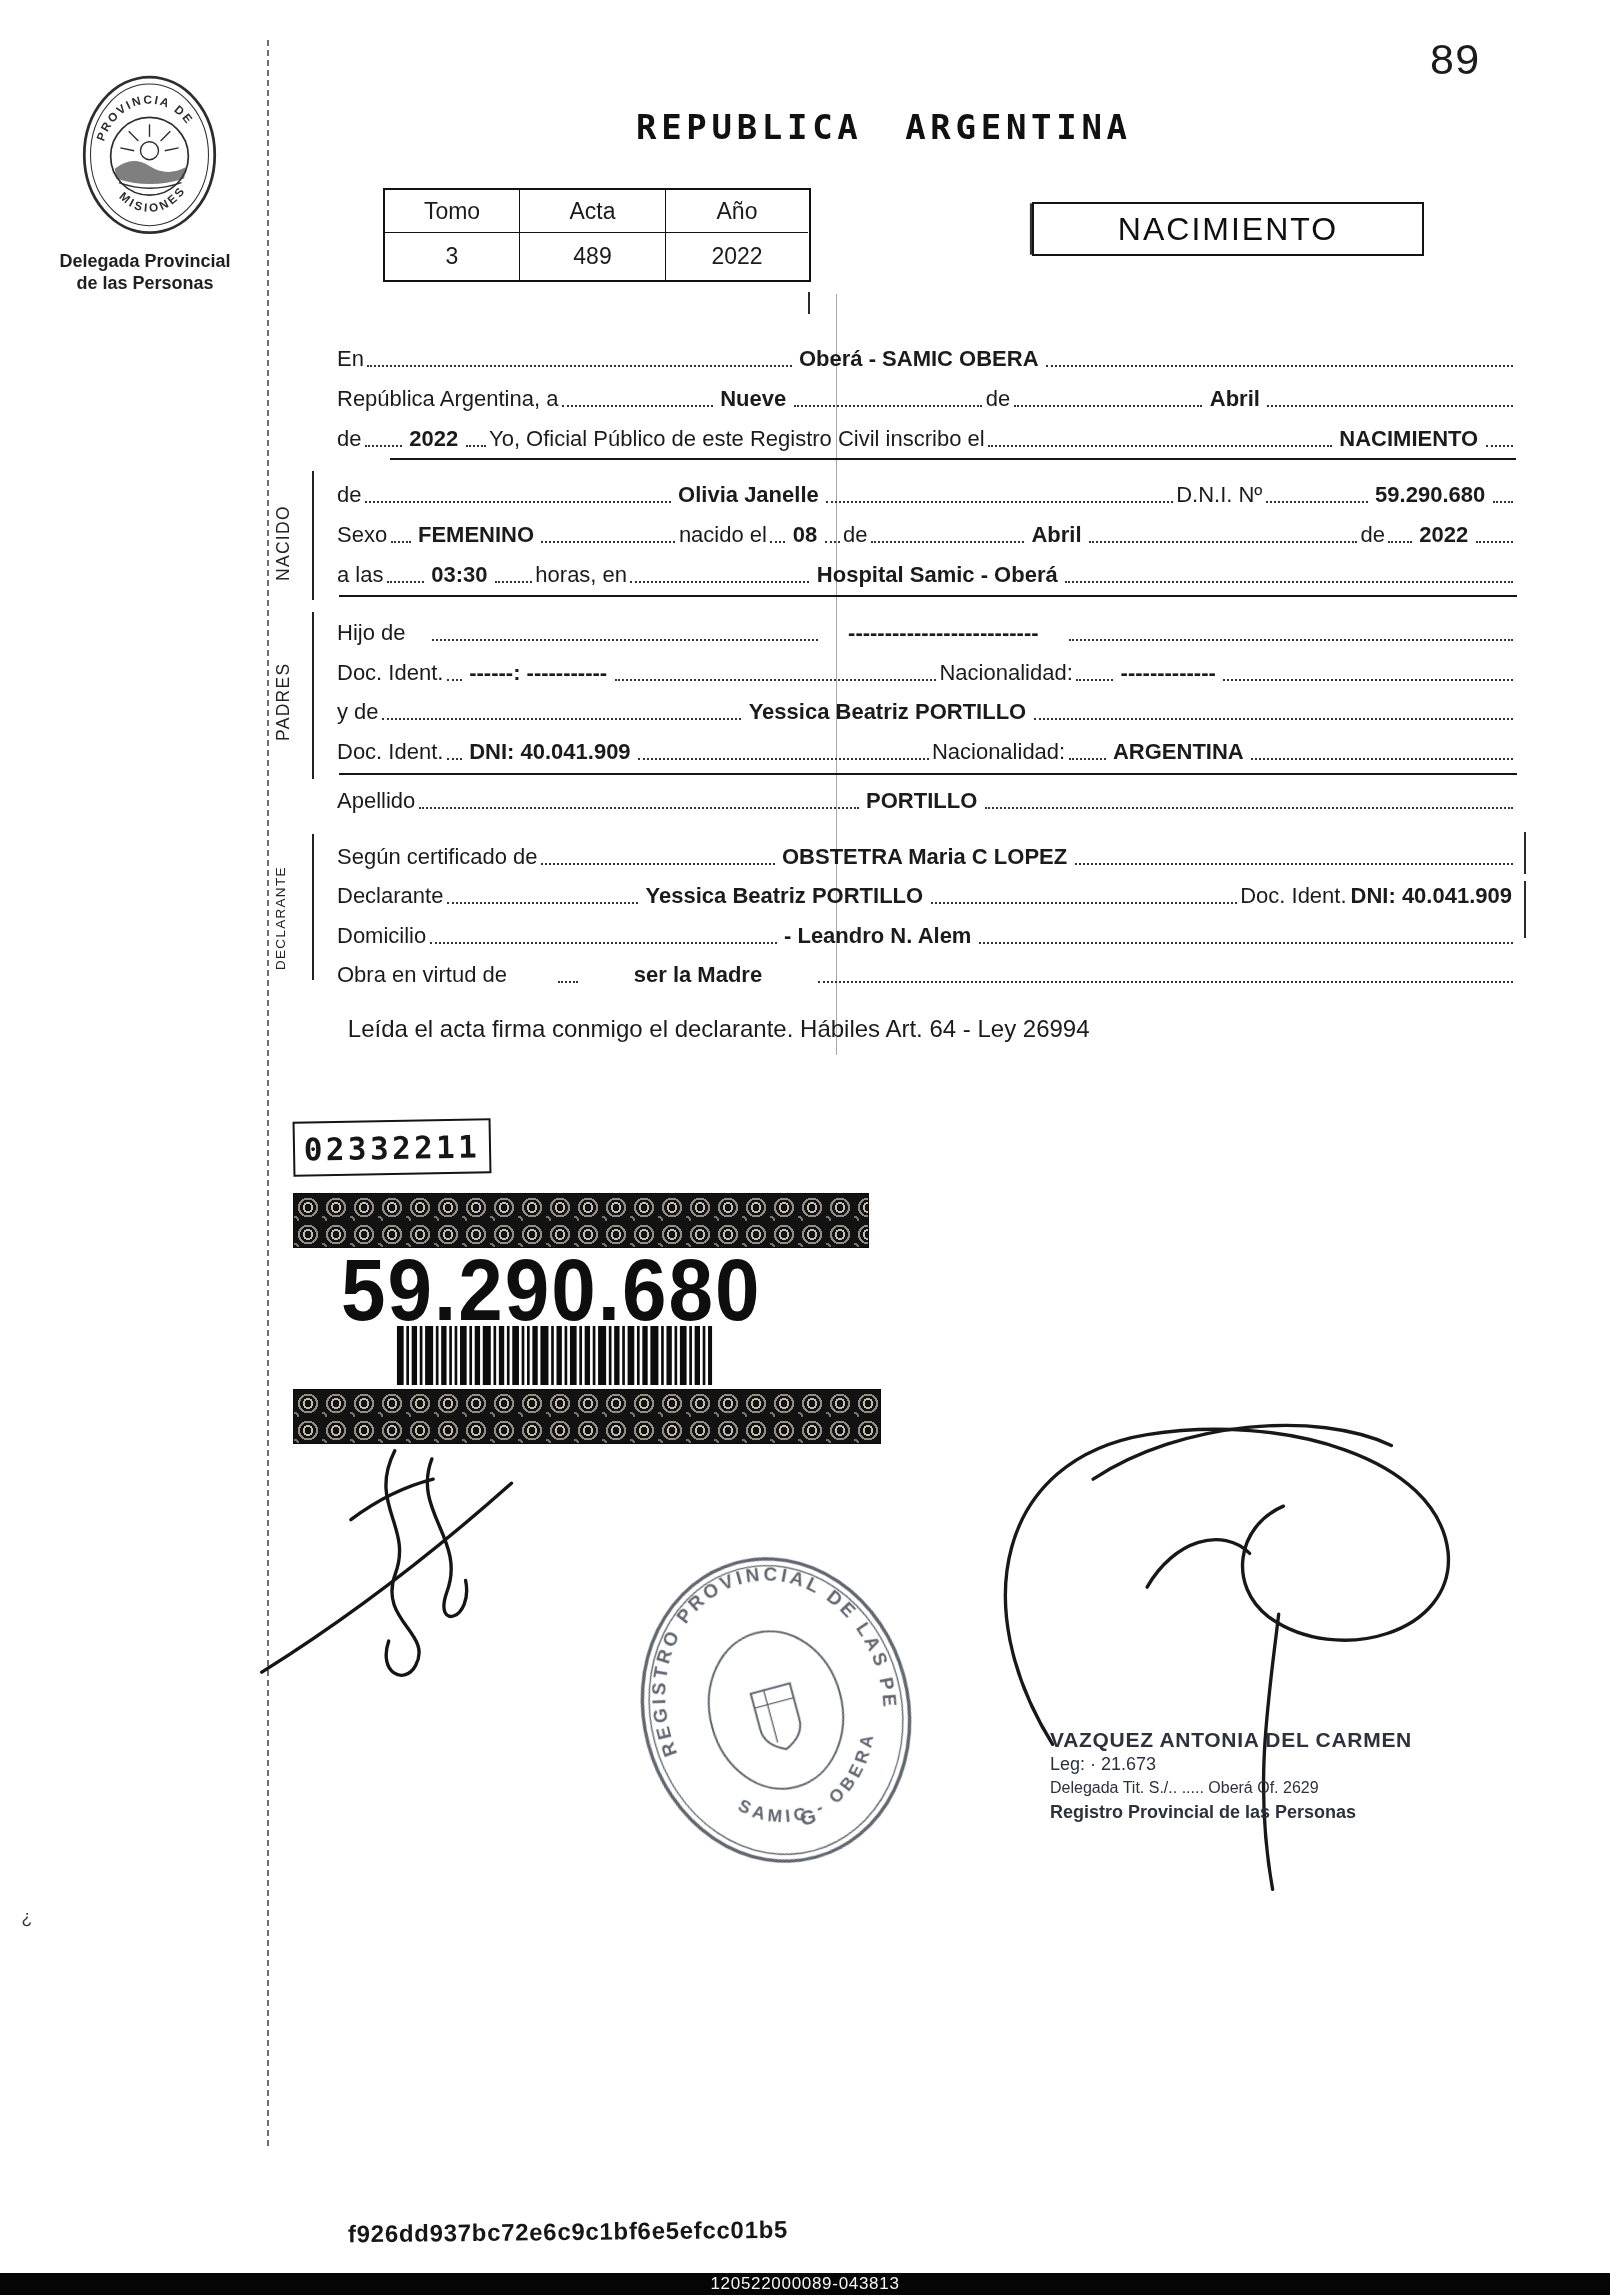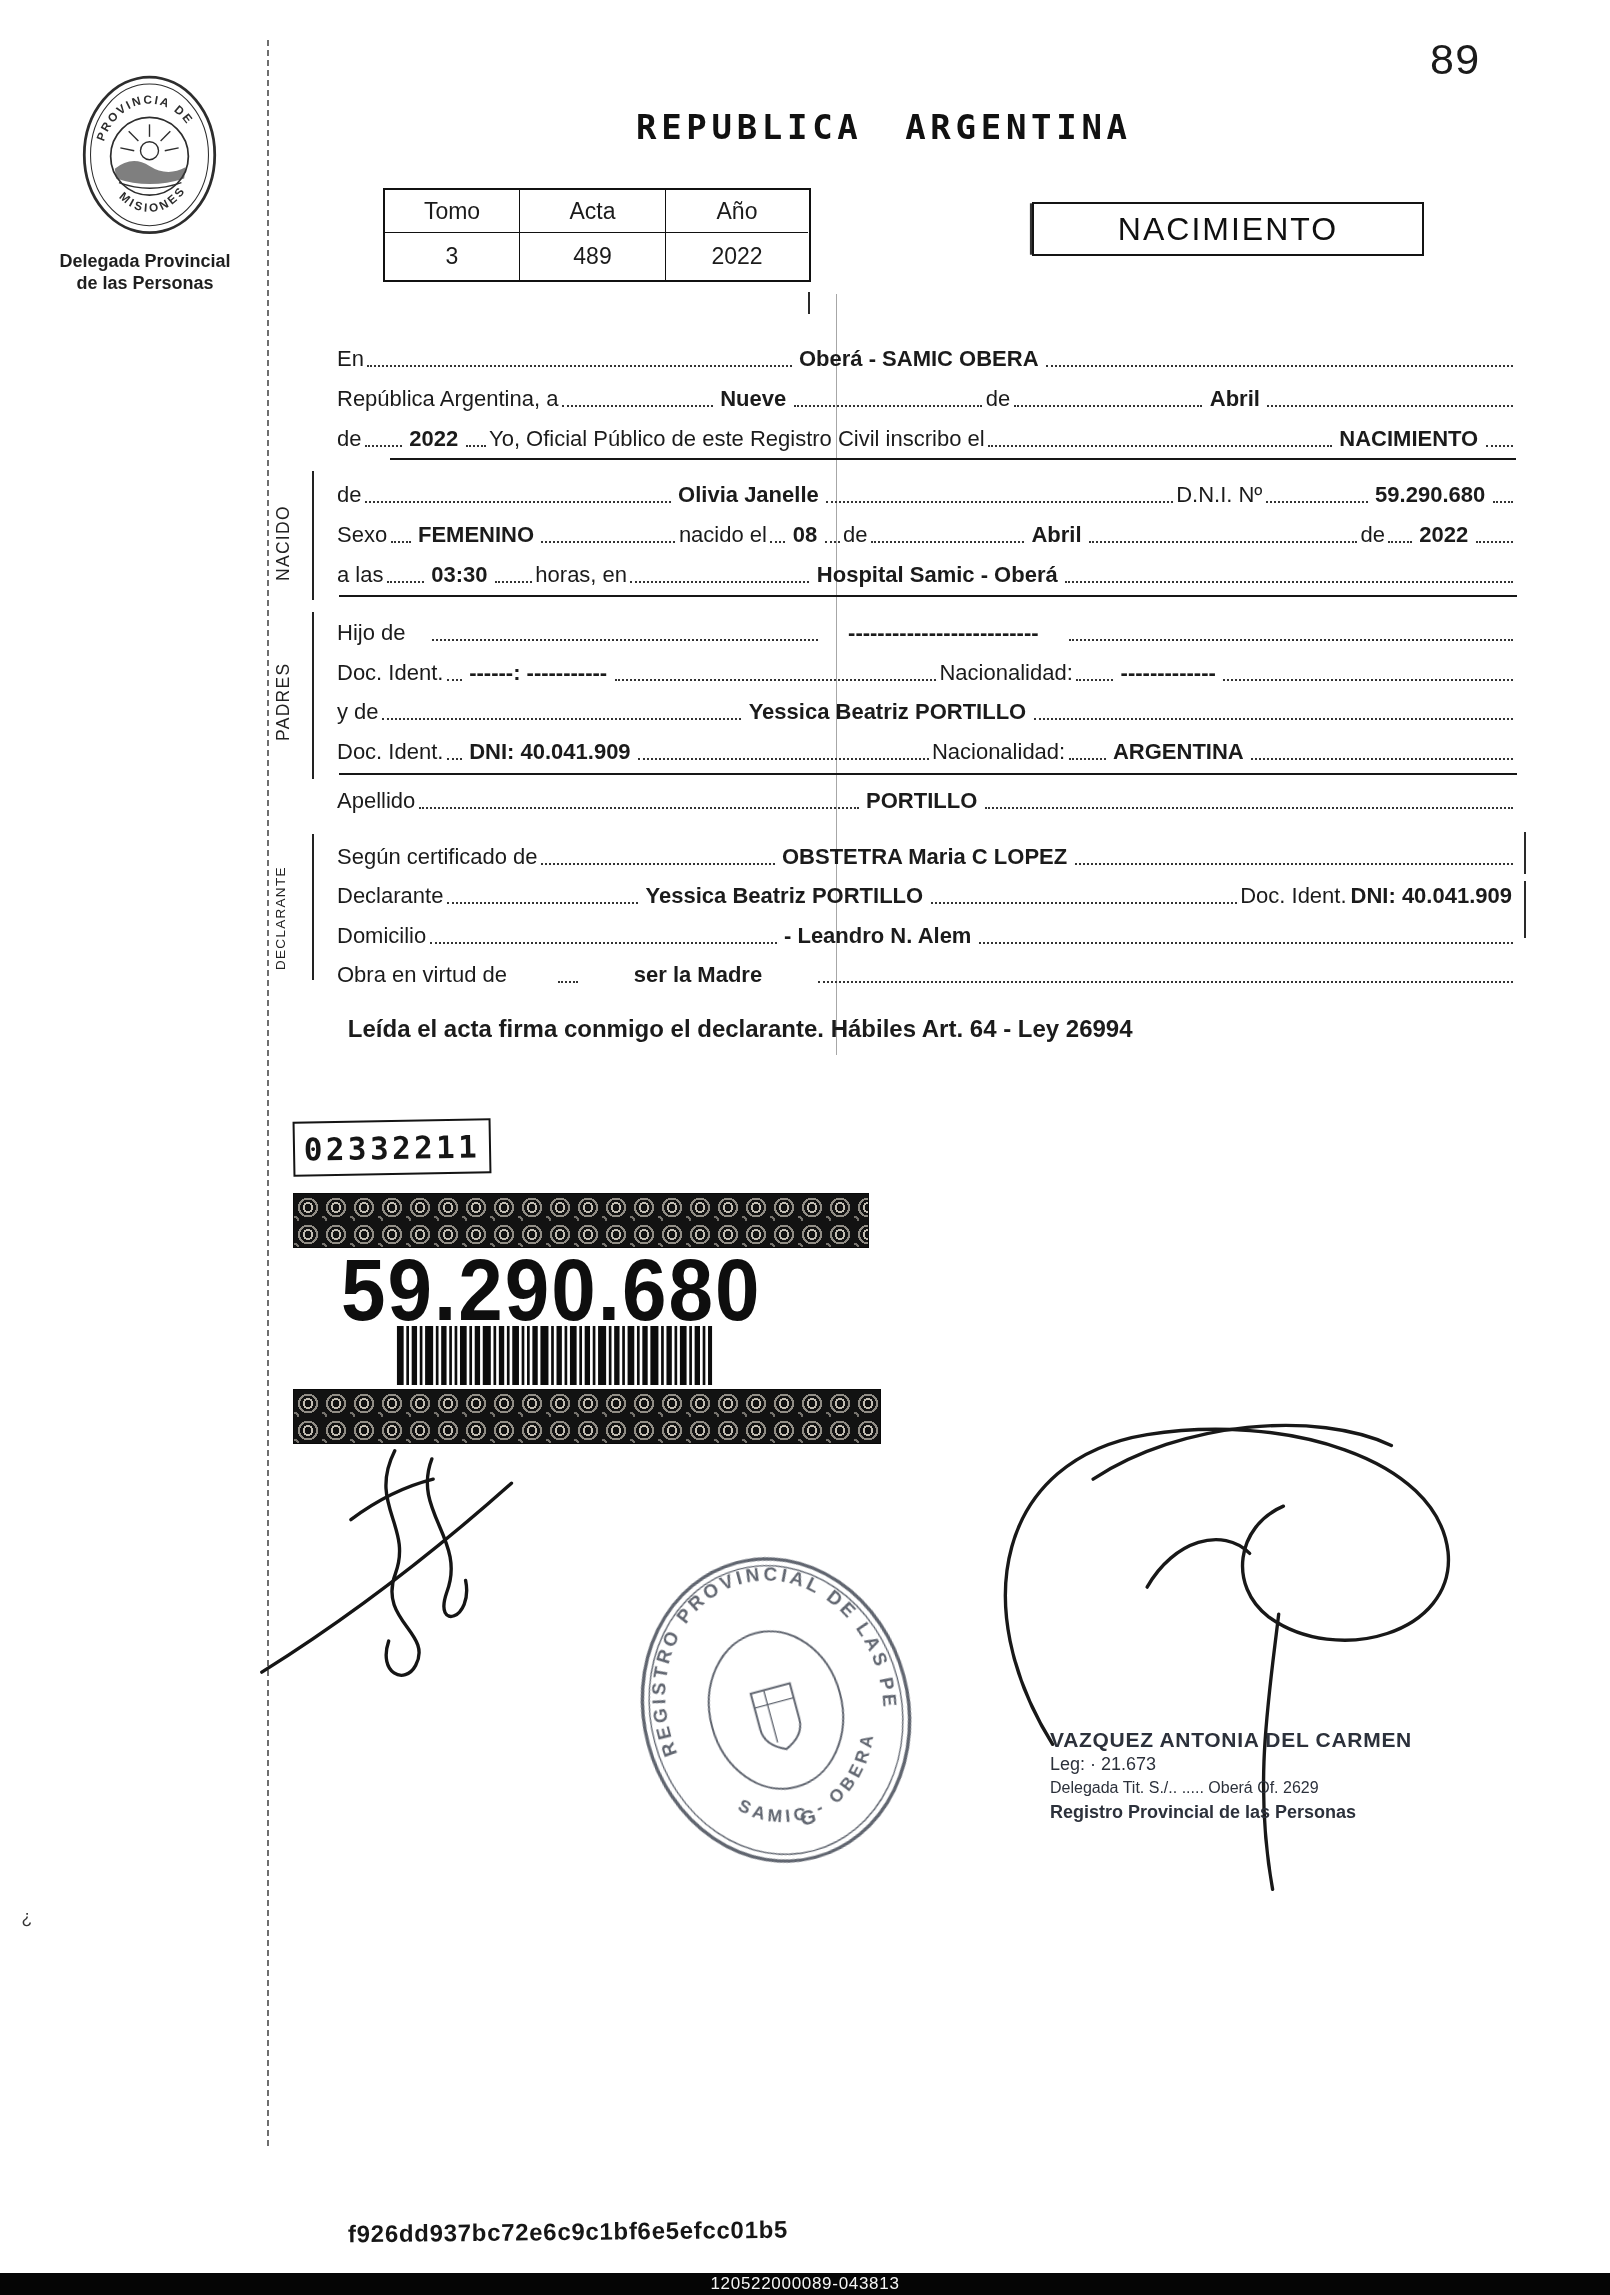--- a/index.html
+++ b/index.html
@@ -39,7 +39,7 @@
   .fv{font-weight:bold;white-space:nowrap;padding:0 4px;}
   .dots{border-bottom:2.7px dotted #333;margin:0 3.4px 5.4px 3.4px;height:0;}
   .grow{flex:1 1 auto;}
-  .closing{position:absolute;left:10.8px;font-weight:bold;font-size:24px;white-space:nowrap;}
+  .closing{position:absolute;left:10.8px;font-weight:normal;font-size:24px;white-space:nowrap;}
 
   .uline{position:absolute;border-top:2px solid #161616;}
 

